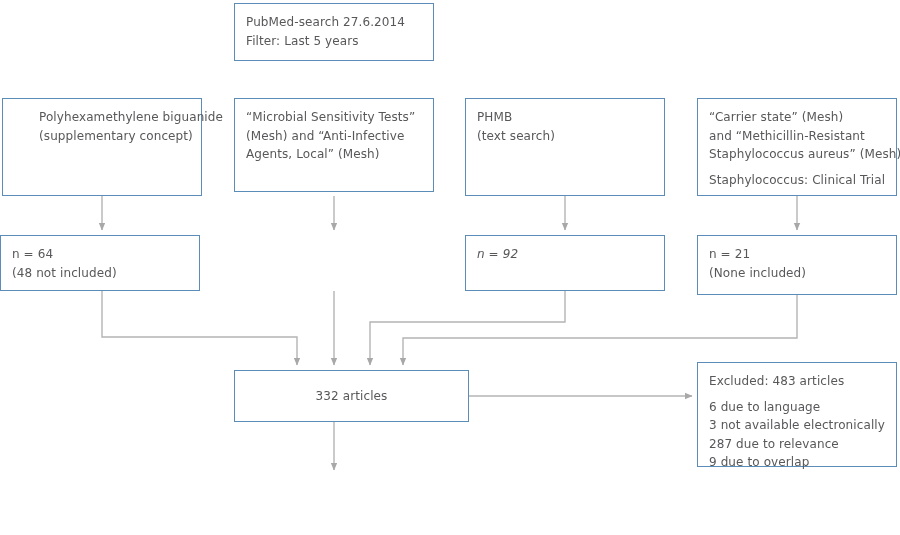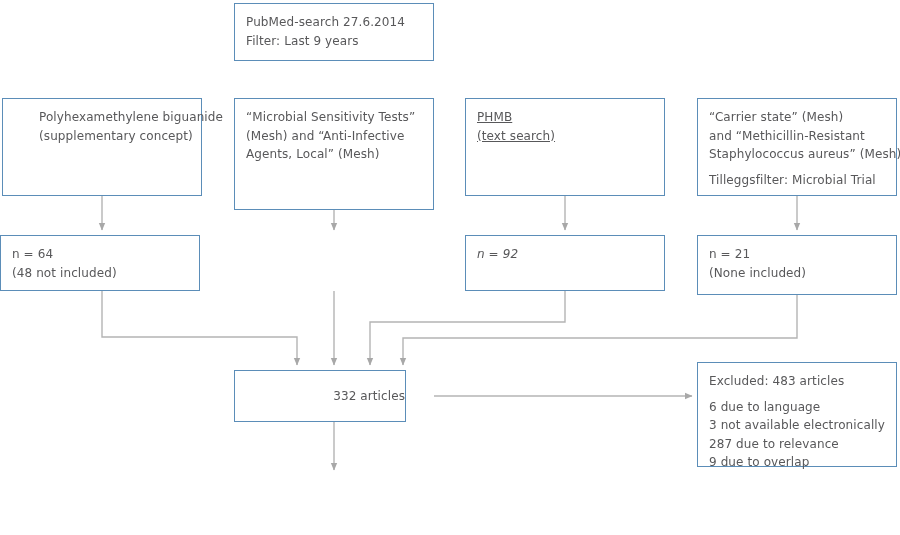--- a/index.html
+++ b/index.html
@@ -101,7 +101,7 @@
 
   <div class="node" id="node-pubmed">
     <span class="line">PubMed-search 27.6.2014</span>
-    <span class="line">Filter: Last 9 years</span>
+    <span class="line">Filter: Last 5 years</span>
   </div>
 
   <div class="node" id="node-q1">

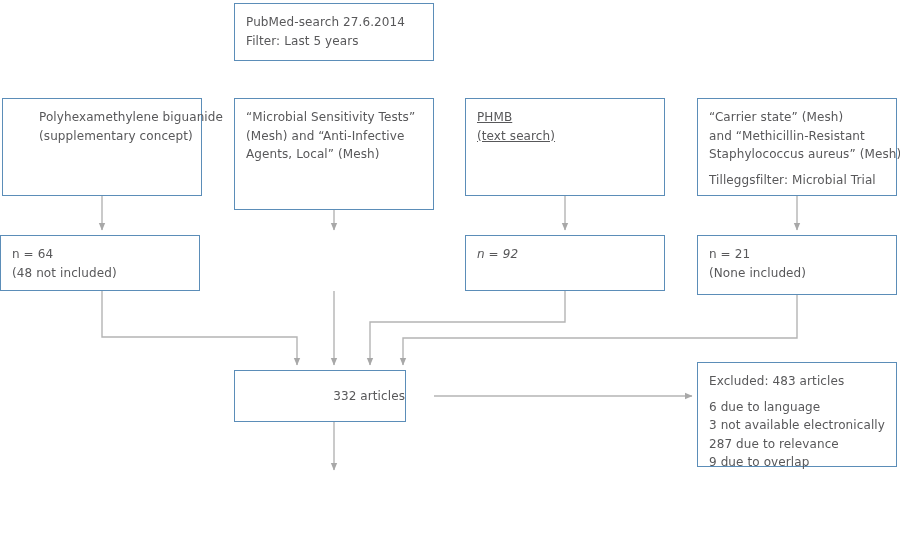--- a/index.html
+++ b/index.html
@@ -56,7 +56,7 @@
   
   #node-pubmed      { left: 234px; top: 3px;   width: 200px; height: 58px; }
   #node-q1          { left: 2px;   top: 98px;  width: 200px; height: 98px; padding-left: 36px; }
-  #node-q2          { left: 234px; top: 98px;  width: 200px; height: 112px; }
+  #node-q2          { left: 234px; top: 98px;  width: 200px; height: 94px; }
   #node-q3          { left: 465px; top: 98px;  width: 200px; height: 98px; text-decoration: underline; }
   #node-q4          { left: 697px; top: 98px;  width: 200px; height: 98px; }
   #node-r1          { left: 0;   top: 235px; width: 200px; height: 56px; }

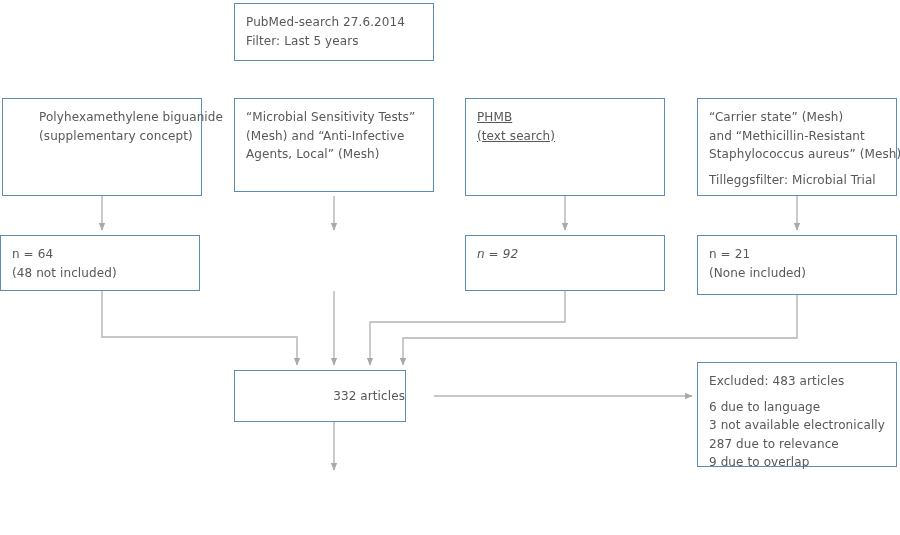--- a/index.html
+++ b/index.html
@@ -57,7 +57,7 @@
   #node-pubmed      { left: 234px; top: 3px;   width: 200px; height: 58px; }
   #node-q1          { left: 2px;   top: 98px;  width: 200px; height: 98px; padding-left: 36px; }
   #node-q2          { left: 234px; top: 98px;  width: 200px; height: 94px; }
-  #node-q3          { left: 465px; top: 98px;  width: 200px; height: 98px; text-decoration: underline; }
+  #node-q3          { left: 465px; top: 98px;  width: 200px; height: 98px; }
   #node-q4          { left: 697px; top: 98px;  width: 200px; height: 98px; }
   #node-r1          { left: 0;   top: 235px; width: 200px; height: 56px; }
   #node-r2          { left: 234px; top: 235px; width: 200px; height: 56px; }

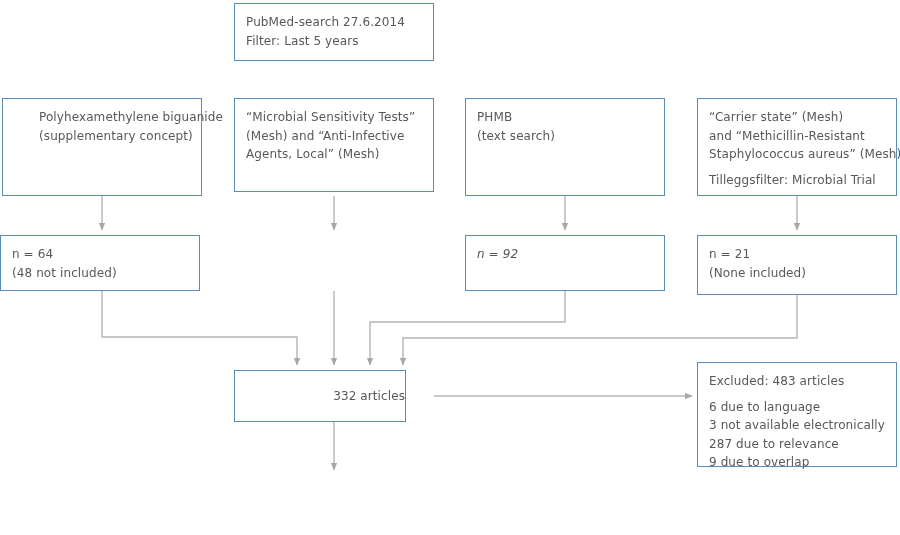--- a/index.html
+++ b/index.html
@@ -124,7 +124,7 @@
     <span class="line">“Carrier state” (Mesh)</span>
     <span class="line">and “Methicillin-Resistant</span>
     <span class="line">Staphylococcus aureus” (Mesh)</span>
-    <span class="line gap">Tilleggsfilter: Microbial Trial</span>
+    <span class="line gap">Staphylococcus: Clinical Trial</span>
   </div>
 
   <div class="node" id="node-r1">

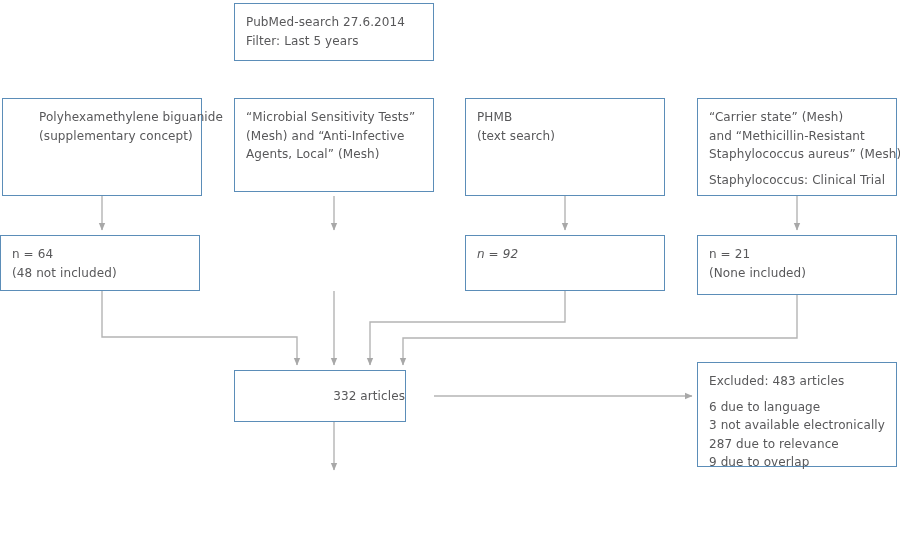--- a/index.html
+++ b/index.html
@@ -63,7 +63,7 @@
   #node-r2          { left: 234px; top: 235px; width: 200px; height: 56px; }
   #node-r3          { left: 465px; top: 235px; width: 200px; height: 56px; font-style: italic; }
   #node-r4          { left: 697px; top: 235px; width: 200px; height: 60px; }
-  #node-total       { left: 234px; top: 370px; width: 172px; height: 52px; justify-content: flex-end; }
+  #node-total       { left: 234px; top: 370px; width: 235px; height: 52px; }
   #node-excluded    { left: 697px; top: 362px; width: 200px; height: 105px; }
   #node-included    { left: 234px; top: 475px; width: 200px; height: 52px; }
 </style>

